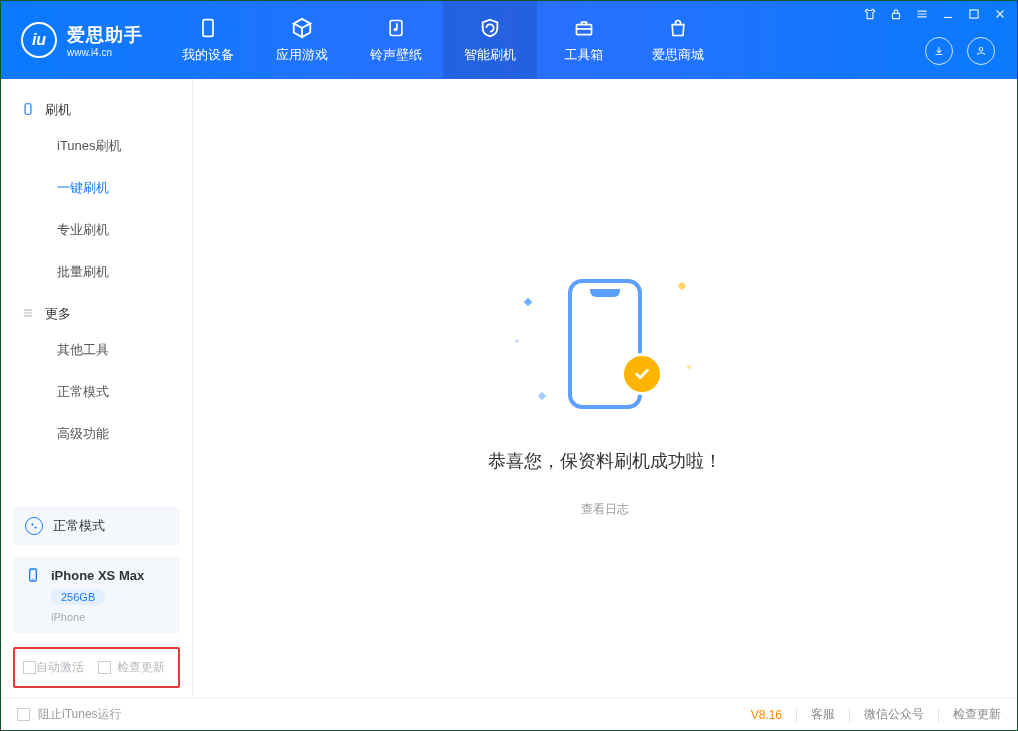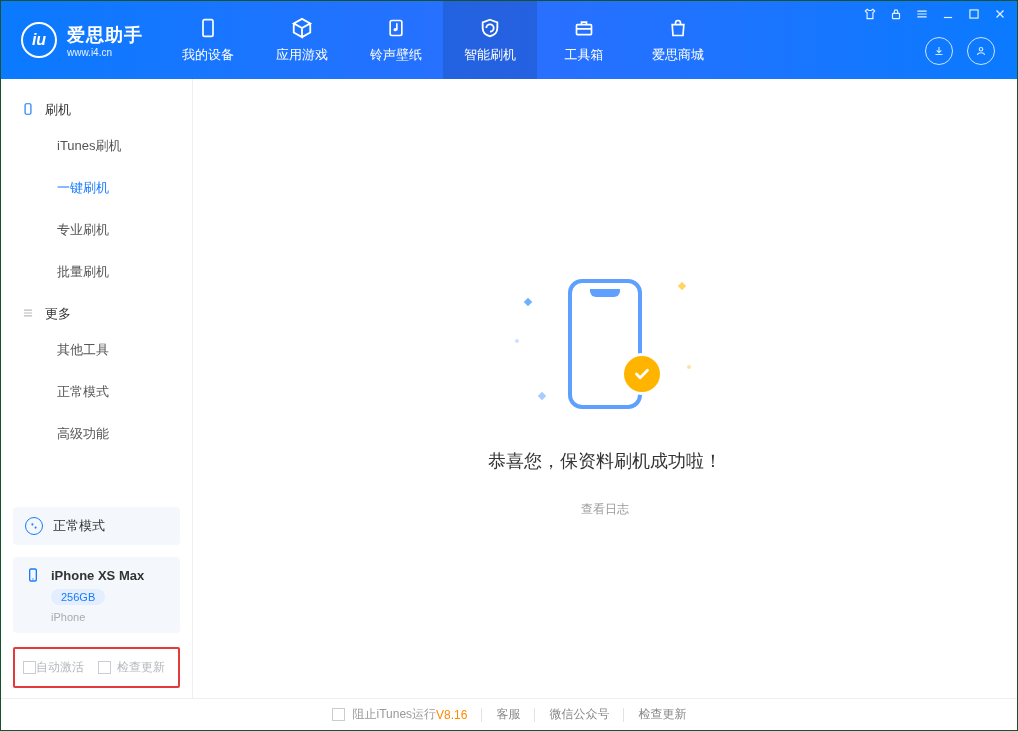--- a/index.html
+++ b/index.html
@@ -161,7 +161,7 @@
   
   .statusbar {
     height: 32px; border-top:1px solid #eef0f3;
-    display:flex; align-items:center; justify-content:center;
+    display:flex; align-items:center; justify-content:space-between;
     padding: 0 16px; font-size: 12px; color:#999;
   }
   .status-left { display:flex; align-items:center; gap:8px; }

